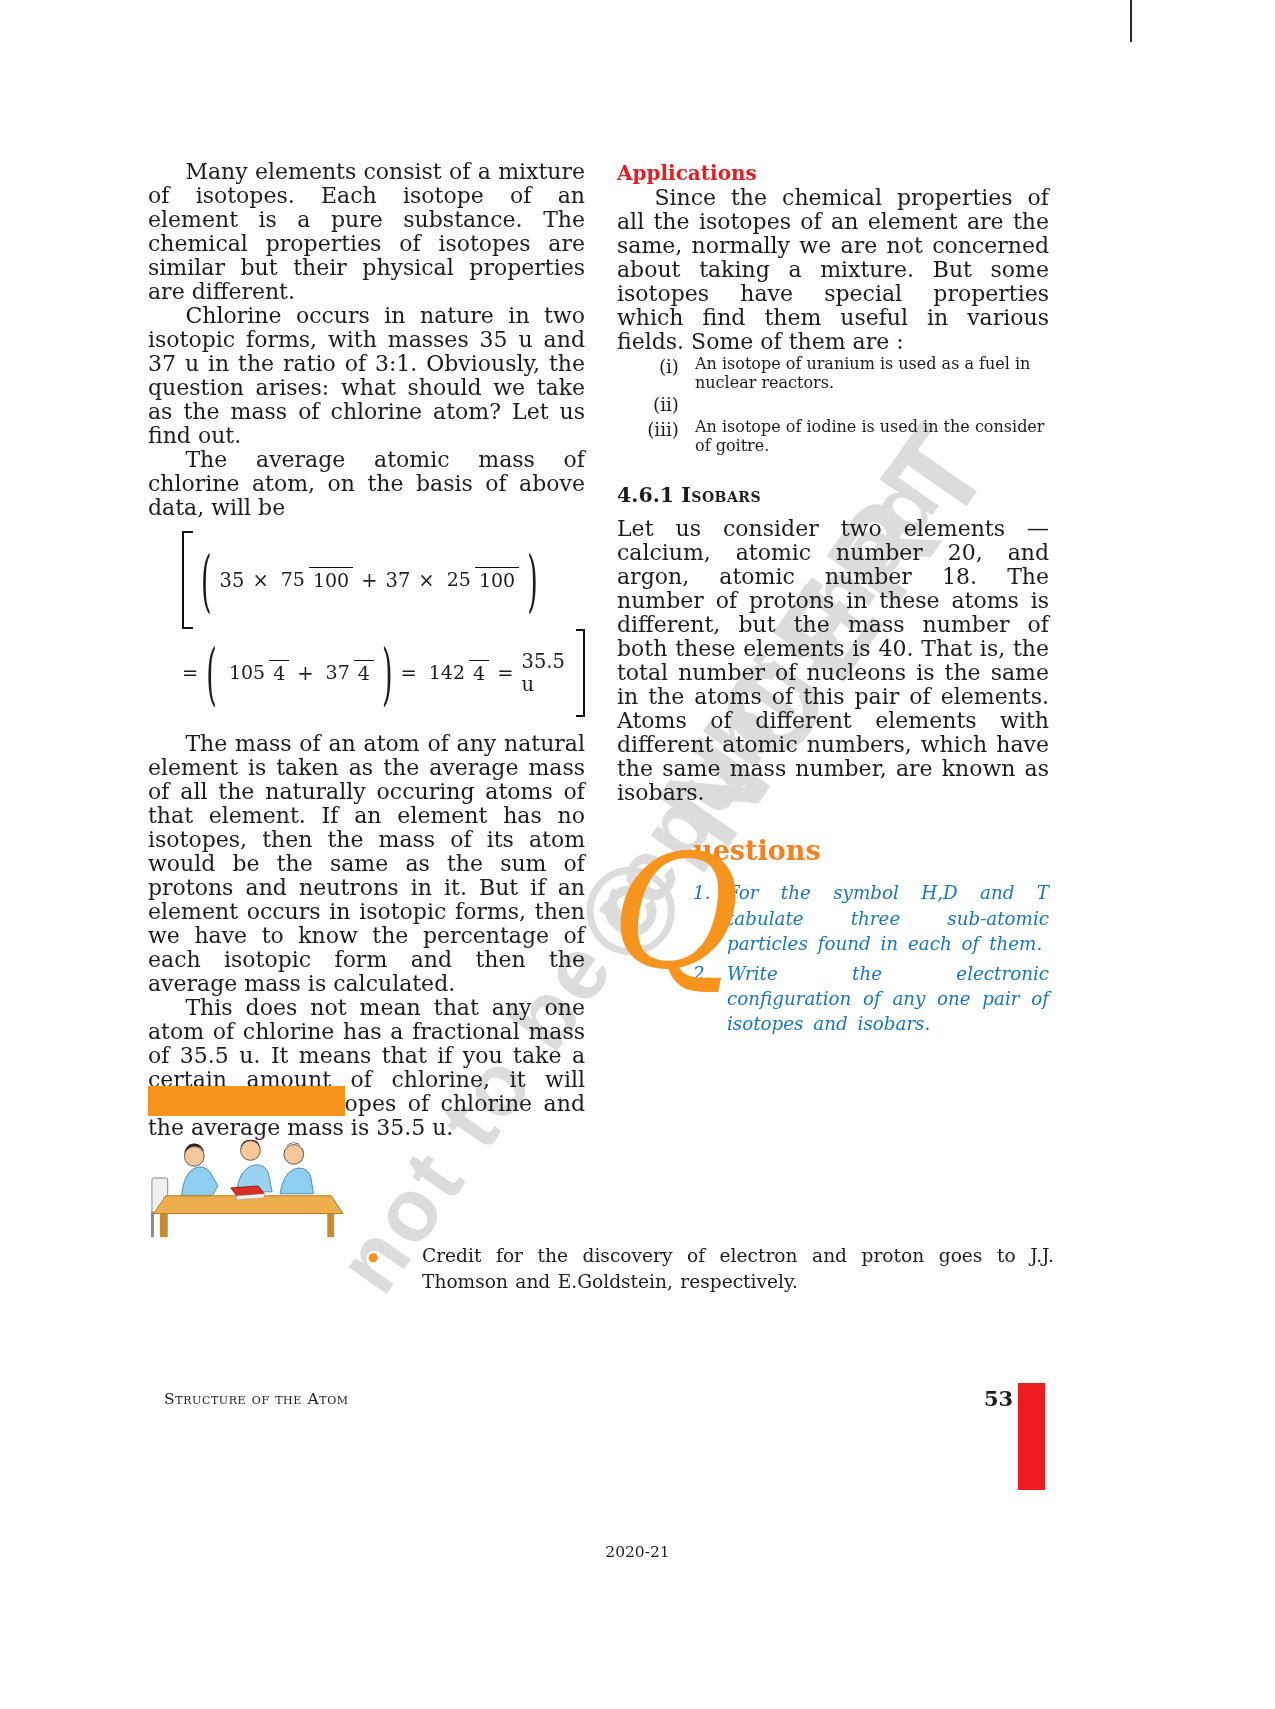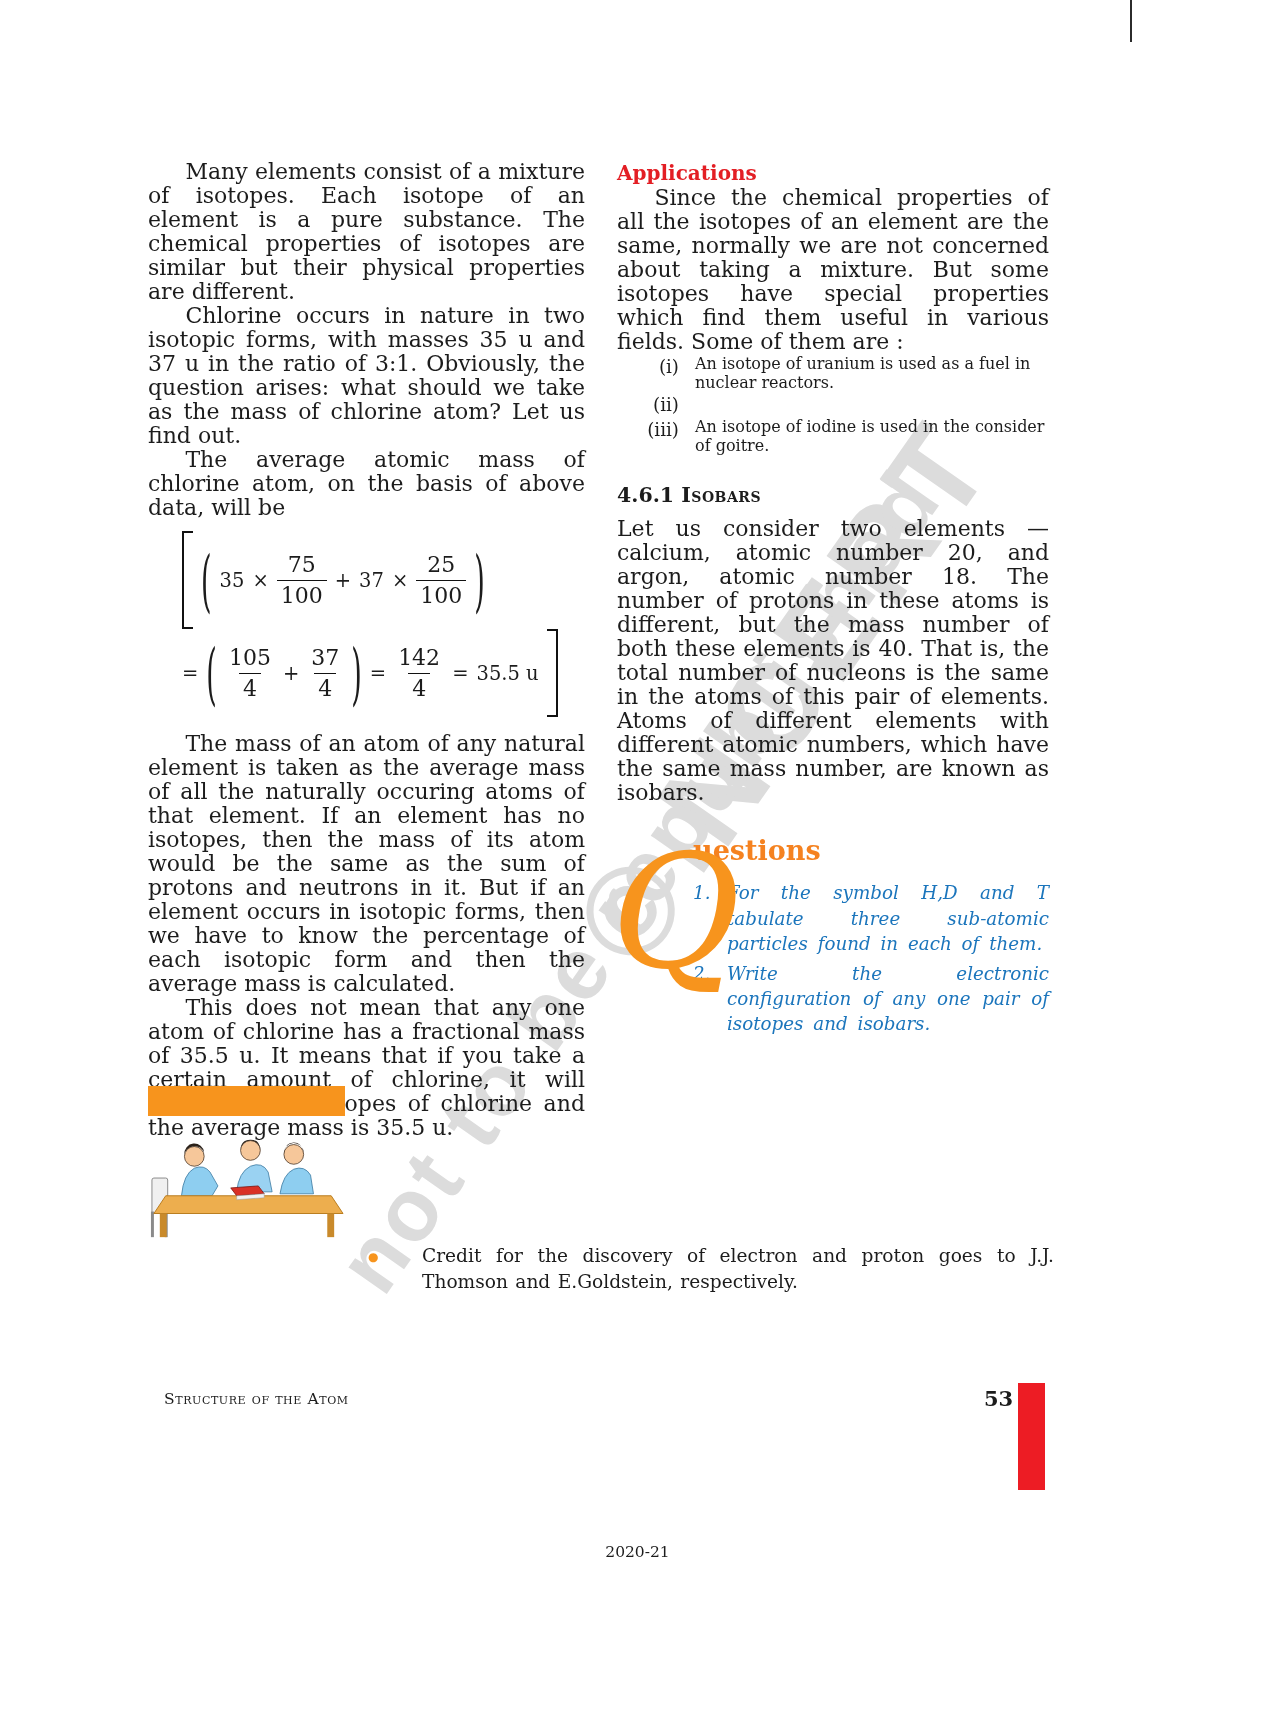--- a/index.html
+++ b/index.html
@@ -31,7 +31,7 @@
   .sqb-left  { display:inline-block; width:9px; height:94px; border:2.2px solid #111; border-right:none; }
   .sqb-right { display:inline-block; width:9px; height:84px; border:2.2px solid #111; border-left:none; }
   .paren { display:inline-block; font-size:27px; font-weight:300; transform:scaleY(2.5); }
-  .frac { display:inline-flex; flex-direction:column; align-items:center; font-size:22px; line-height:1.25; }
+  .frac { display:inline-flex; flex-direction:row; align-items:center; font-size:19px; line-height:1.25; }
   .frac .num { padding:0 4px 1px; }
   .frac .den { border-top:1.7px solid #111; padding:1px 4px 0; }
 

